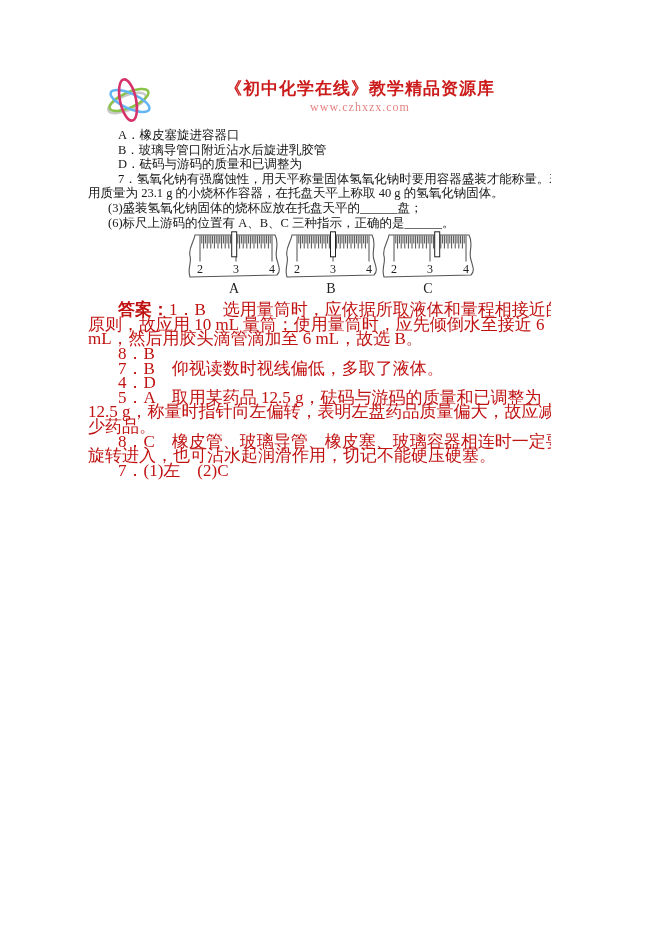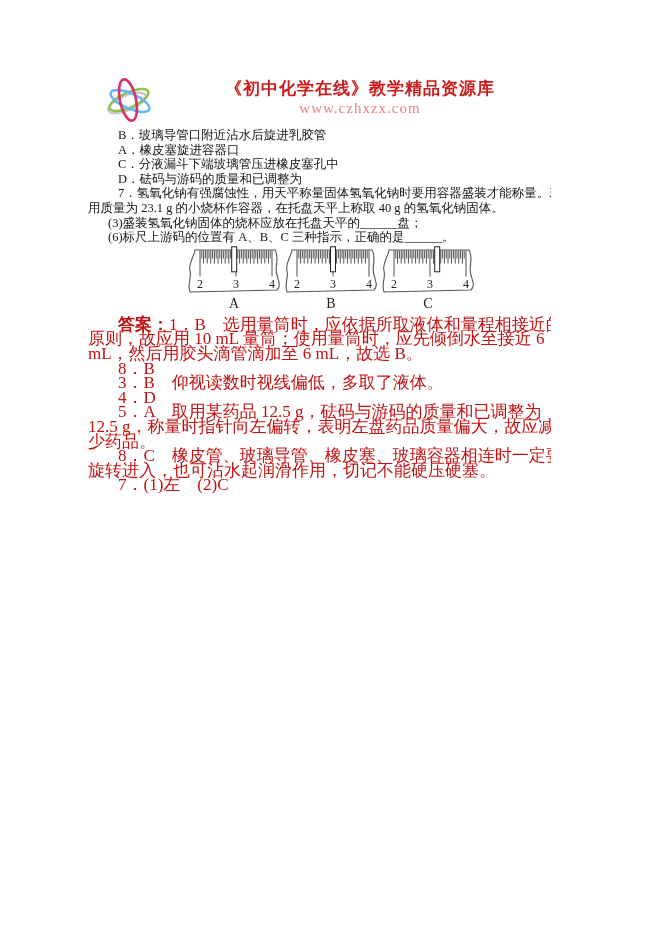--- a/index.html
+++ b/index.html
@@ -12,7 +12,7 @@
   .logo{position:absolute;left:13px;top:0;}
   .titlebox{position:absolute;left:60px;right:0;top:3px;text-align:center;}
   .site-title{font-size:17px;font-weight:bold;color:#cc1b1b;letter-spacing:1px;line-height:19px;}
-  .site-url{font-size:15px;color:#e48383;margin-top:2px;letter-spacing:1px;}
+  .site-url{font-size:12px;color:#e48383;margin-top:2px;letter-spacing:1px;}
   .bodytext{margin-top:3px;font-size:12.5px;line-height:14.6px;}
   .bodytext p{margin:0;}
   .opt{padding-left:30px;}

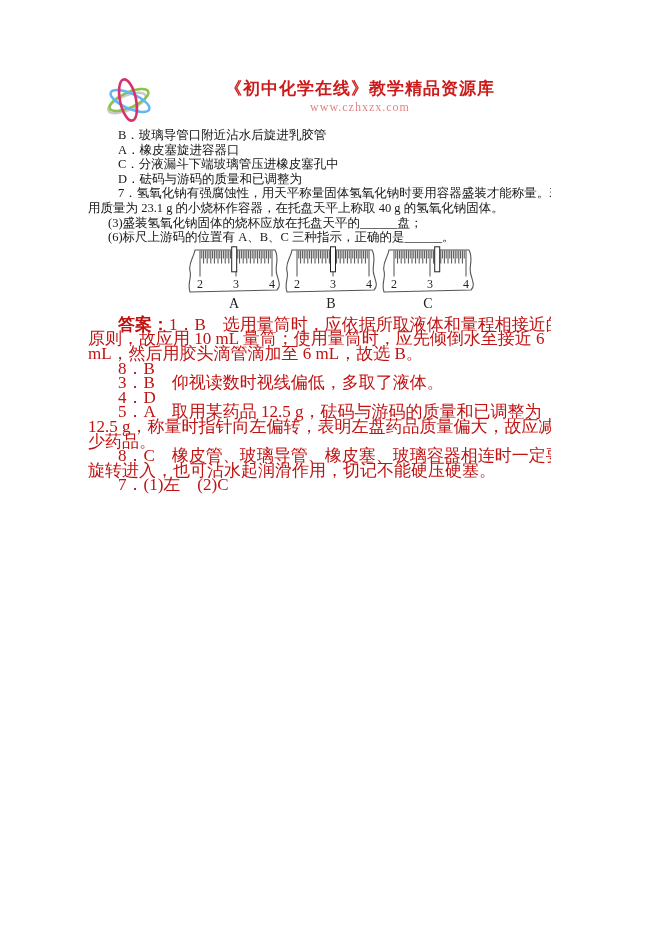--- a/index.html
+++ b/index.html
@@ -50,8 +50,8 @@
 
     <div class="bodytext">
       <div id="options">
+          <p class="opt">A．橡皮塞旋进容器口</p>
           <p class="opt">B．玻璃导管口附近沾水后旋进乳胶管</p>
-          <p class="opt">A．橡皮塞旋进容器口</p>
           <p class="opt">C．分液漏斗下端玻璃管压进橡皮塞孔中</p>
           <p class="opt">D．砝码与游码的质量和已调整为</p>
         </div>

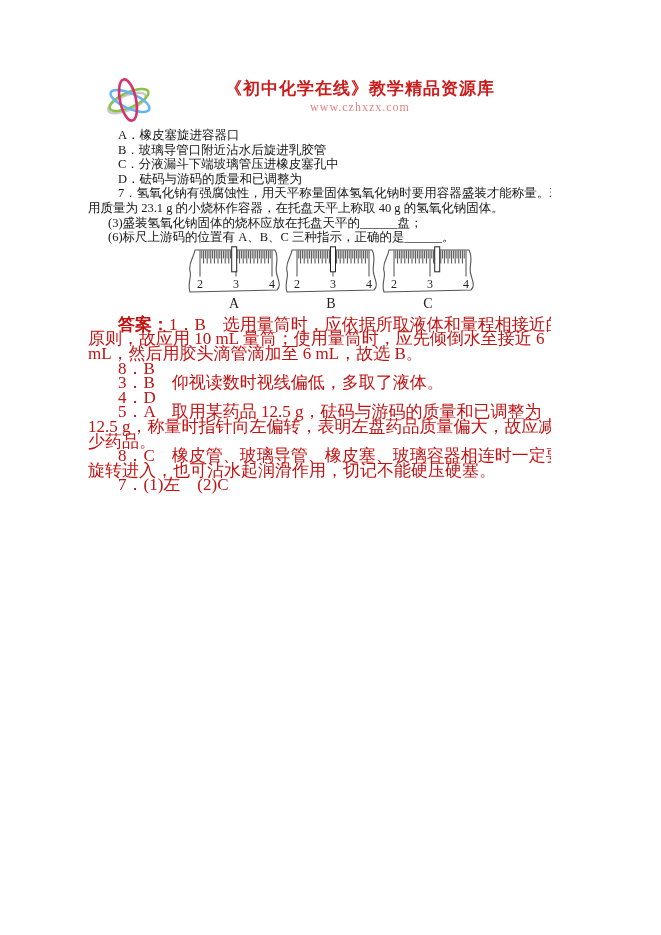--- a/index.html
+++ b/index.html
@@ -52,7 +52,6 @@
       <div id="options">
           <p class="opt">A．橡皮塞旋进容器口</p>
           <p class="opt">B．玻璃导管口附近沾水后旋进乳胶管</p>
-          <p class="opt">C．分液漏斗下端玻璃管压进橡皮塞孔中</p>
           <p class="opt">D．砝码与游码的质量和已调整为</p>
         </div>
       <p class="ti30">7．氢氧化钠有强腐蚀性，用天平称量固体氢氧化钠时要用容器盛装才能称量。若用质量为 23.1 g 的小烧杯作容器，在托盘天平上称取 40 g 的氢氧化钠固体。</p>

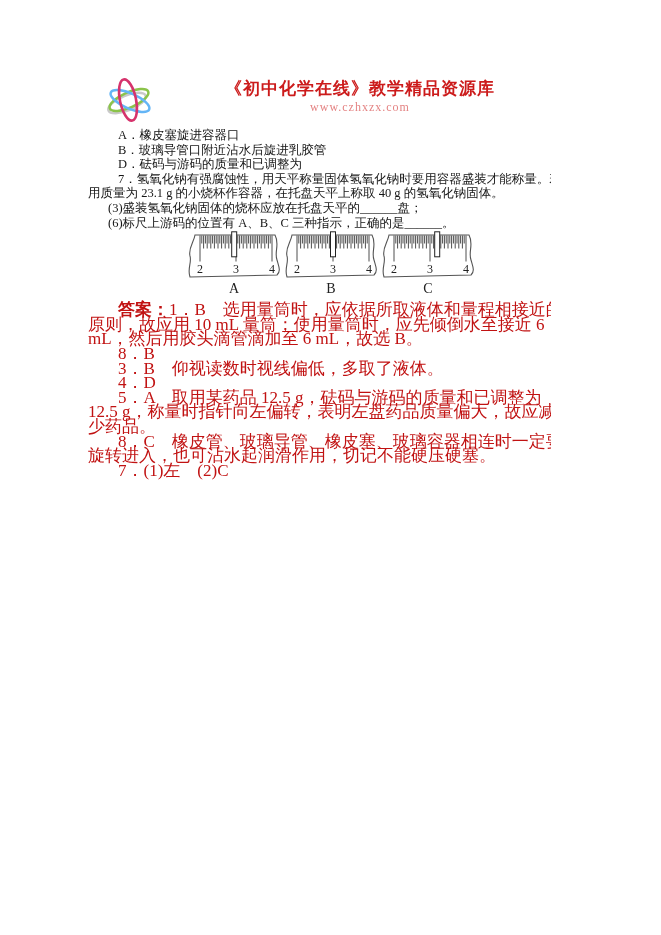--- a/index.html
+++ b/index.html
@@ -219,7 +219,7 @@
       <p class="ti30"><span class="bold">答案：</span><span>1．B　选用量筒时，应依据所取液体和量程相接近的原则，故应用 10 mL 量筒；使用量筒时，应先倾倒水至接近 6 mL，然后用胶头滴管滴加至 6 mL，故选 B。</span></p>
       <div id="answer-items">
           <p class="ti30">8．B</p>
-          <p class="ti30">3．B　仰视读数时视线偏低，多取了液体。</p>
+          <p class="ti30">7．B　仰视读数时视线偏低，多取了液体。</p>
           <p class="ti30">4．D</p>
           <p class="ti30">5．A　取用某药品 12.5 g，砝码与游码的质量和已调整为 12.5 g，称量时指针向左偏转，表明左盘药品质量偏大，故应减少药品。</p>
           <p class="ti30">8．C　橡皮管、玻璃导管、橡皮塞、玻璃容器相连时一定要旋转进入，也可沾水起润滑作用，切记不能硬压硬塞。</p>

